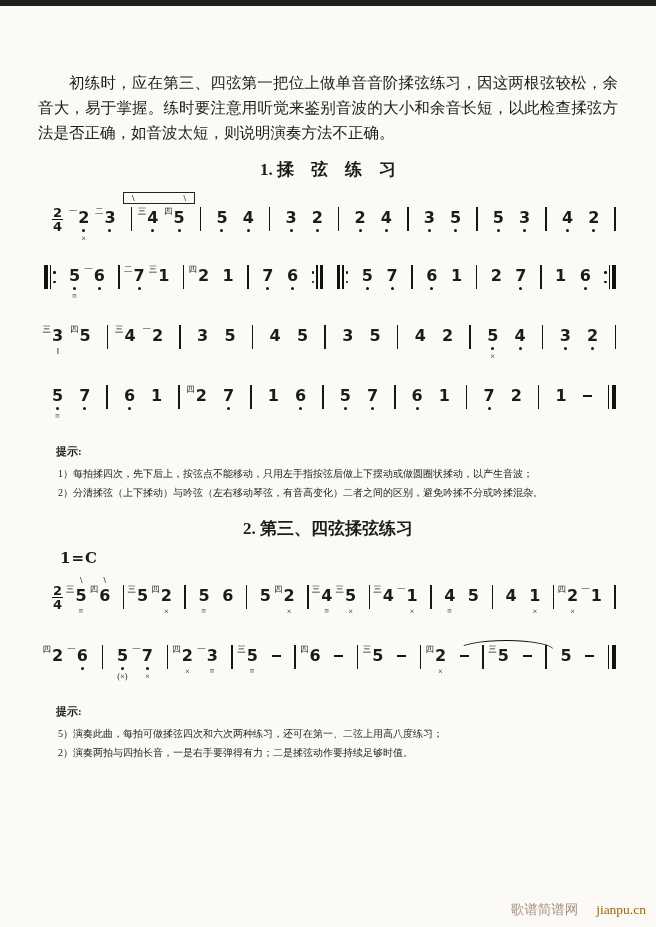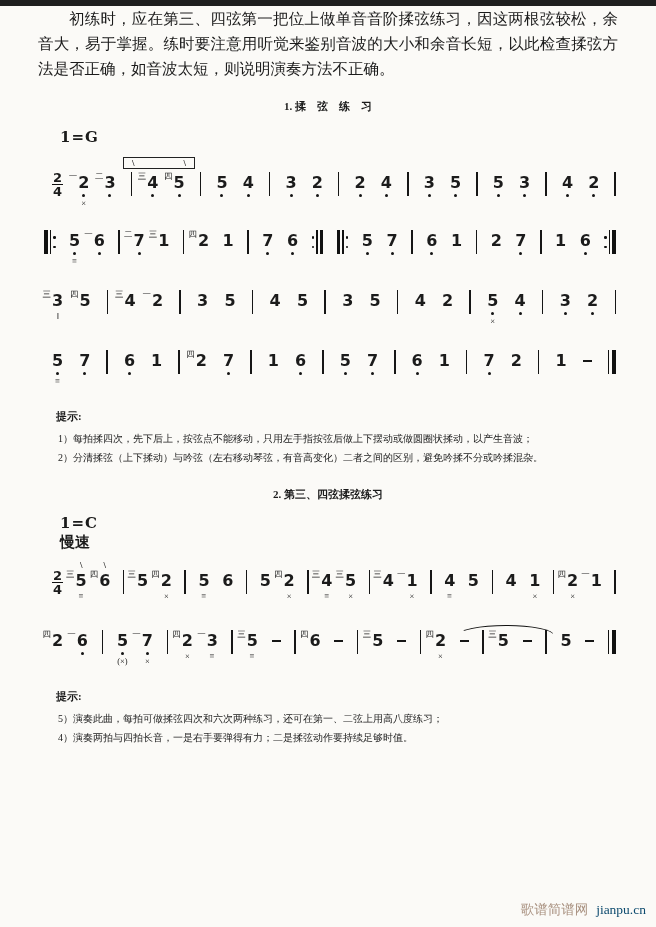--- a/index.html
+++ b/index.html
@@ -13,7 +13,7 @@
   .content{ padding:0 38px; }
 
   .intro{
-    font-size:15.5px; line-height:25px;
+    margin-top:64px; font-size:15.5px; line-height:25px;
     text-align:justify; text-indent:2em;
   }
   .sec-title{

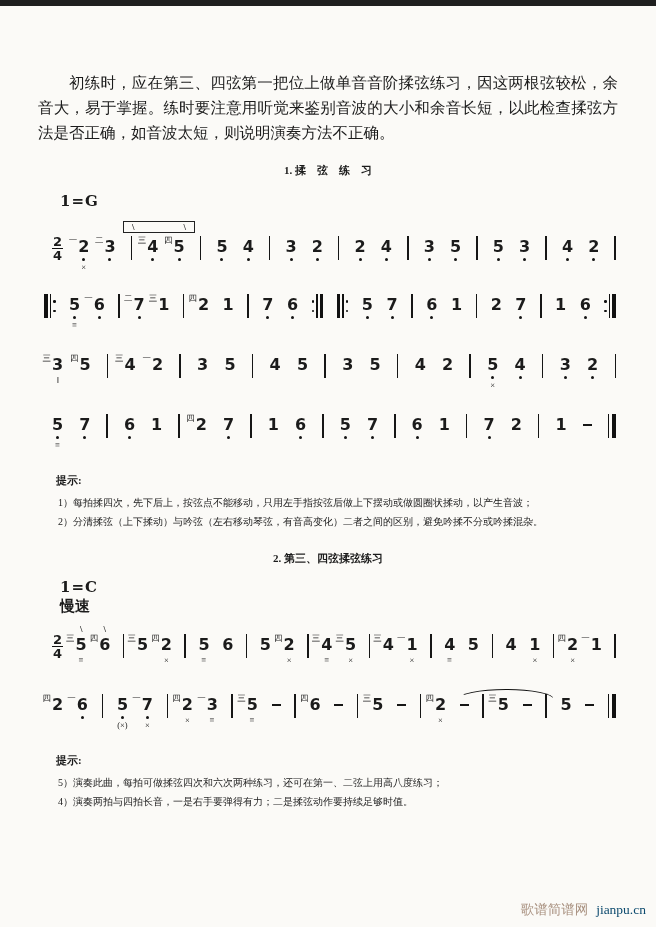--- a/index.html
+++ b/index.html
@@ -17,7 +17,7 @@
     text-align:justify; text-indent:2em;
   }
   .sec-title{
-    text-align:center; font-weight:700; font-size:11px; line-height:22px;
+    text-align:center; font-weight:700; font-size:17px; line-height:22px;
   }
   #sec1-title{ margin-top:14px; }
   #sec2-title{ margin-top:16px; }

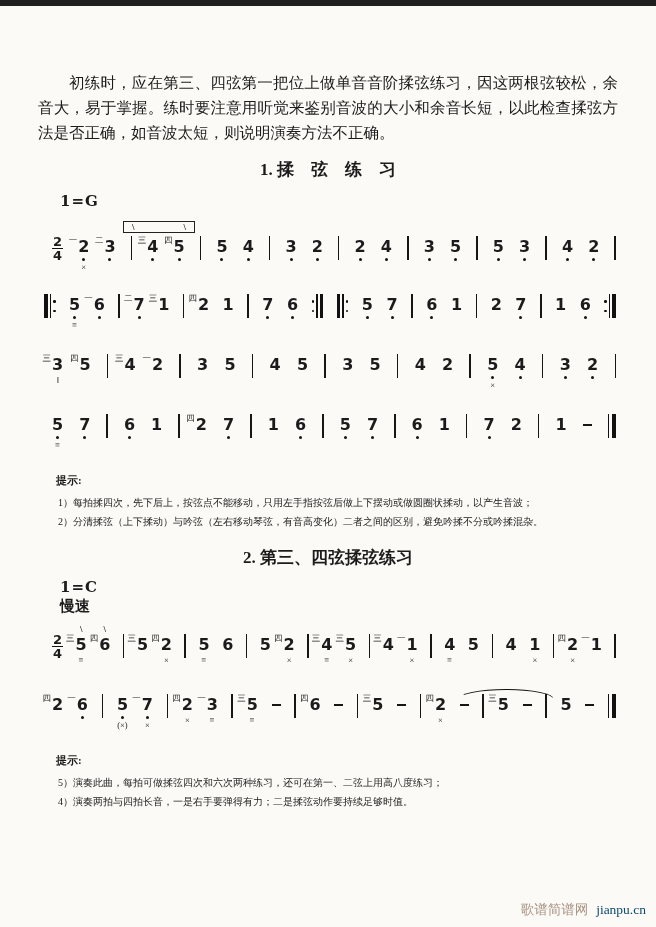--- a/index.html
+++ b/index.html
@@ -97,7 +97,6 @@
     <p class="intro">初练时，应在第三、四弦第一把位上做单音音阶揉弦练习，因这两根弦较松，余音大，易于掌握。练时要注意用听觉来鉴别音波的大小和余音长短，以此检查揉弦方法是否正确，如音波太短，则说明演奏方法不正确。</p>
 
     <h2 class="sec-title" id="sec1-title">1. 揉　弦　练　习</h2>
-    <div class="keysig">1=G</div>
 
     <div class="score">
       <div class="music-row" id="mrow1">

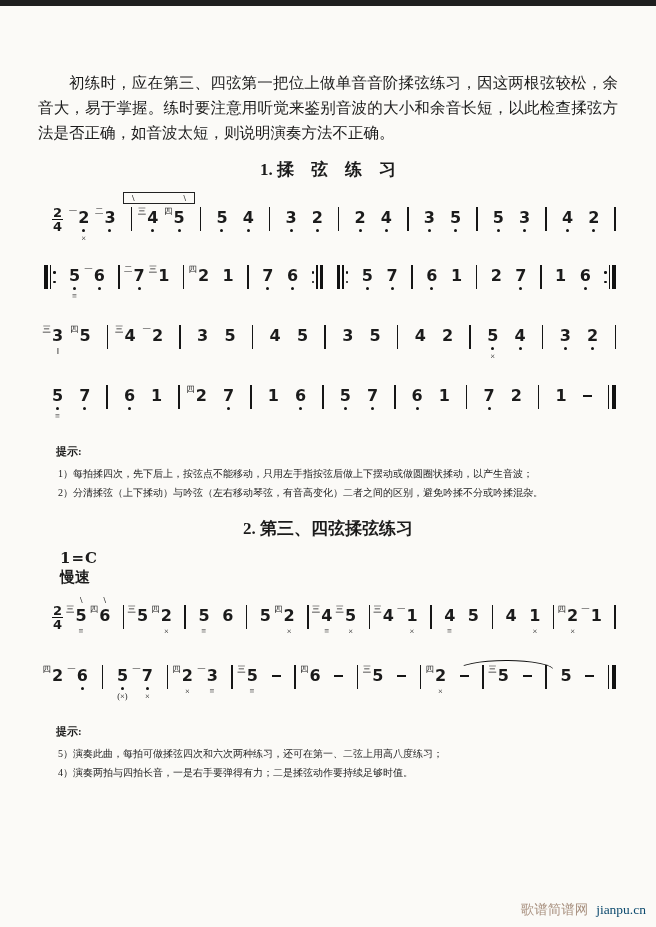--- a/index.html
+++ b/index.html
@@ -437,7 +437,6 @@
 
     <h2 class="sec-title" id="sec2-title">2. 第三、四弦揉弦练习</h2>
     <div class="keysig keysig2">1=C</div>
-    <div class="tempo">慢速</div>
 
     <div class="score">
       <div class="music-row" id="mrow5">

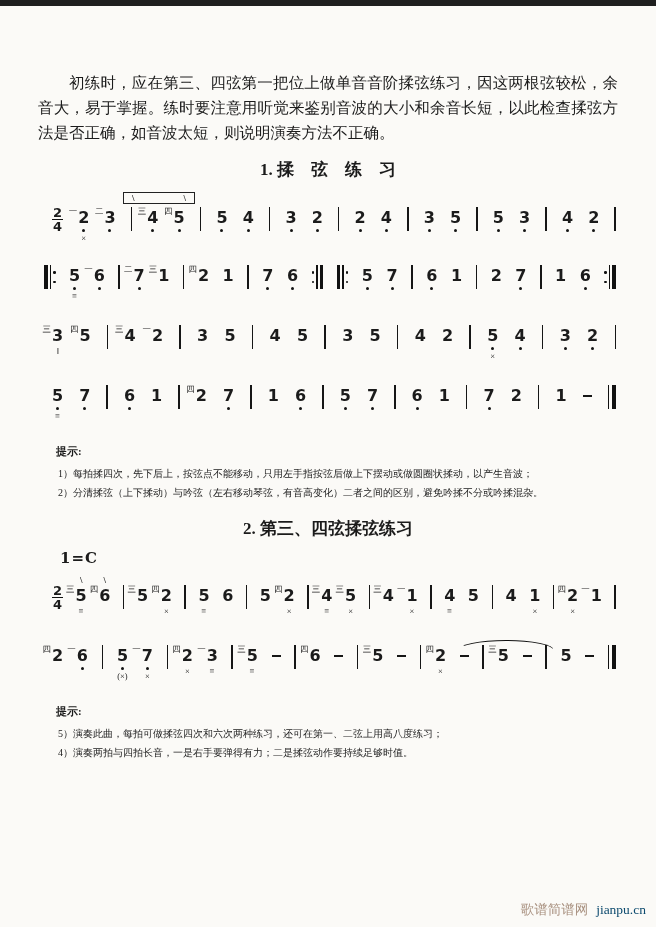--- a/index.html
+++ b/index.html
@@ -612,7 +612,7 @@
     <div class="tips">
       <div class="tips-label">提示:</div>
       <p class="tip">5）演奏此曲，每拍可做揉弦四次和六次两种练习，还可在第一、二弦上用高八度练习；</p>
-      <p class="tip">4）演奏两拍与四拍长音，一是右手要弹得有力；二是揉弦动作要持续足够时值。</p>
+      <p class="tip">2）演奏两拍与四拍长音，一是右手要弹得有力；二是揉弦动作要持续足够时值。</p>
     </div>
 
   </div>

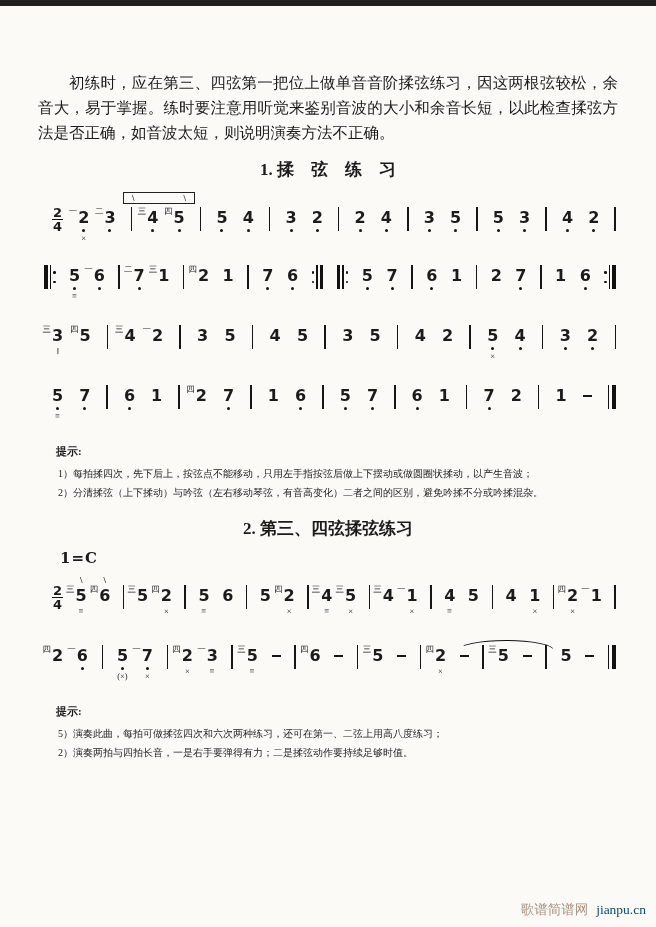--- a/index.html
+++ b/index.html
@@ -85,7 +85,7 @@
     position:absolute; right:10px; bottom:10px; font-size:13.5px; line-height:15px;
   }
   .wm-cn{ color:#a8907f; }
-  .wm-en{ color:#0c4a6e; margin-left:8px; }
+  .wm-en{ color:#a16207; margin-left:18px; }
 </style>
 </head>
 <body>

